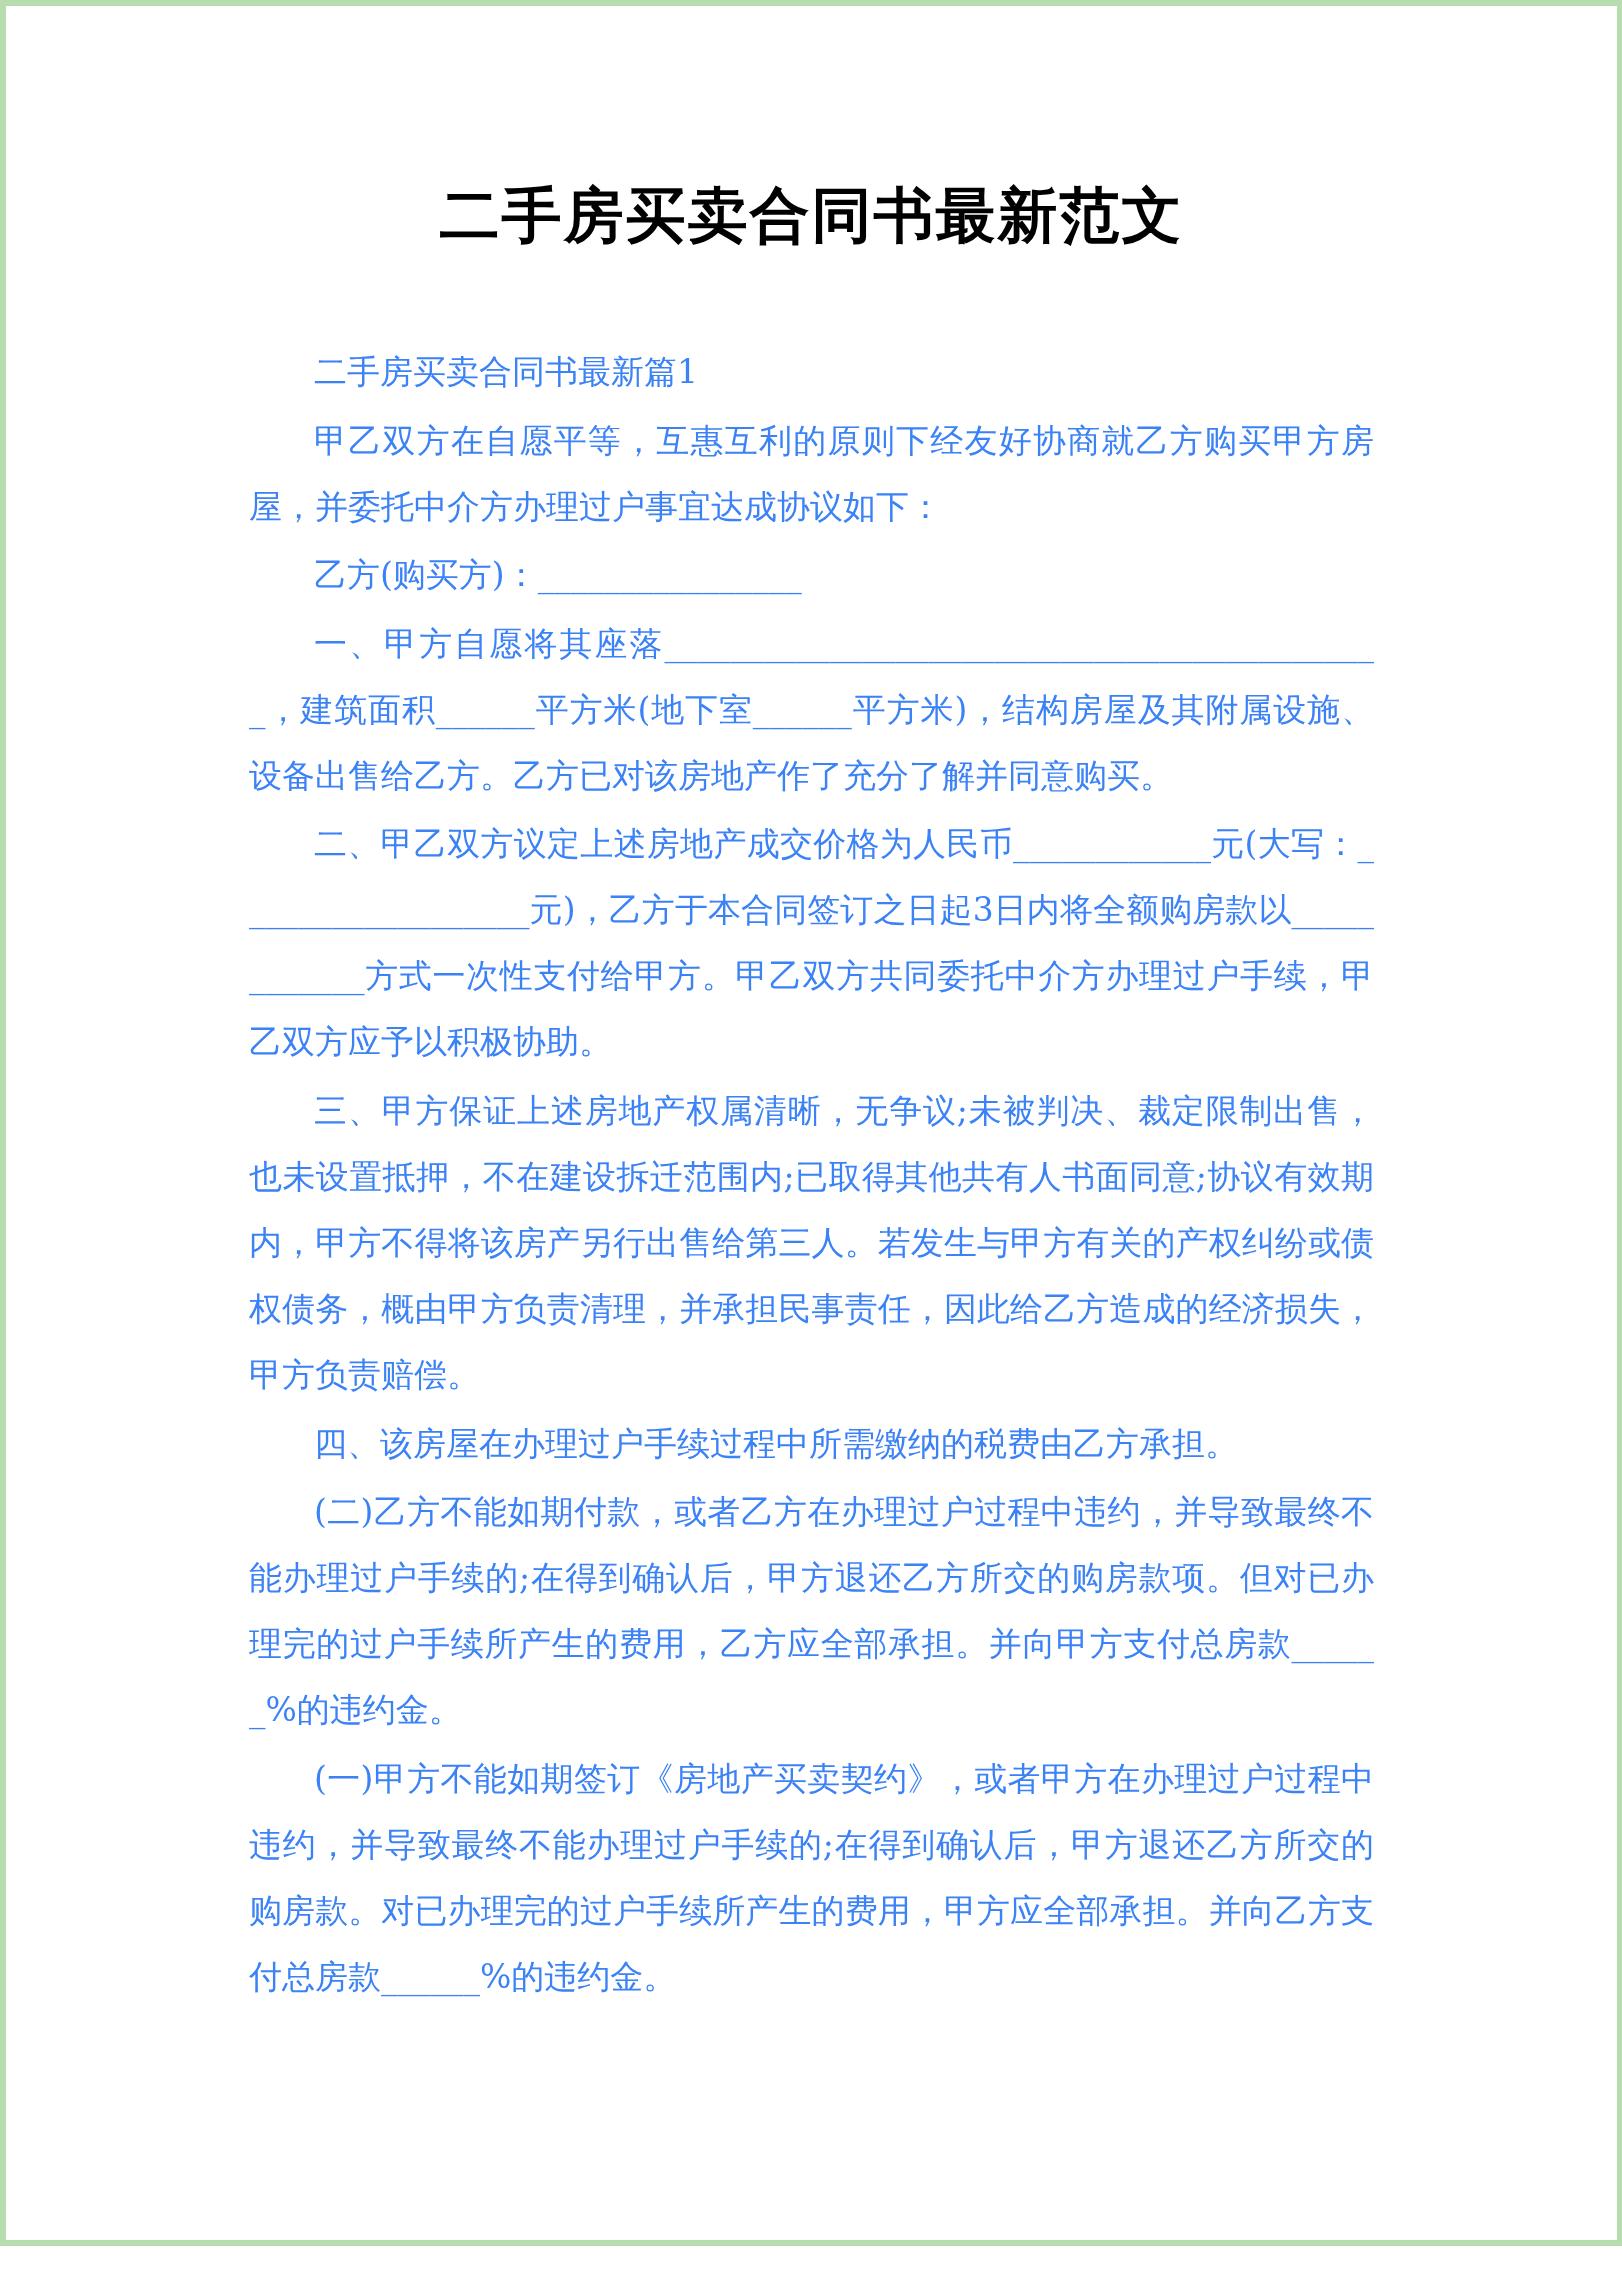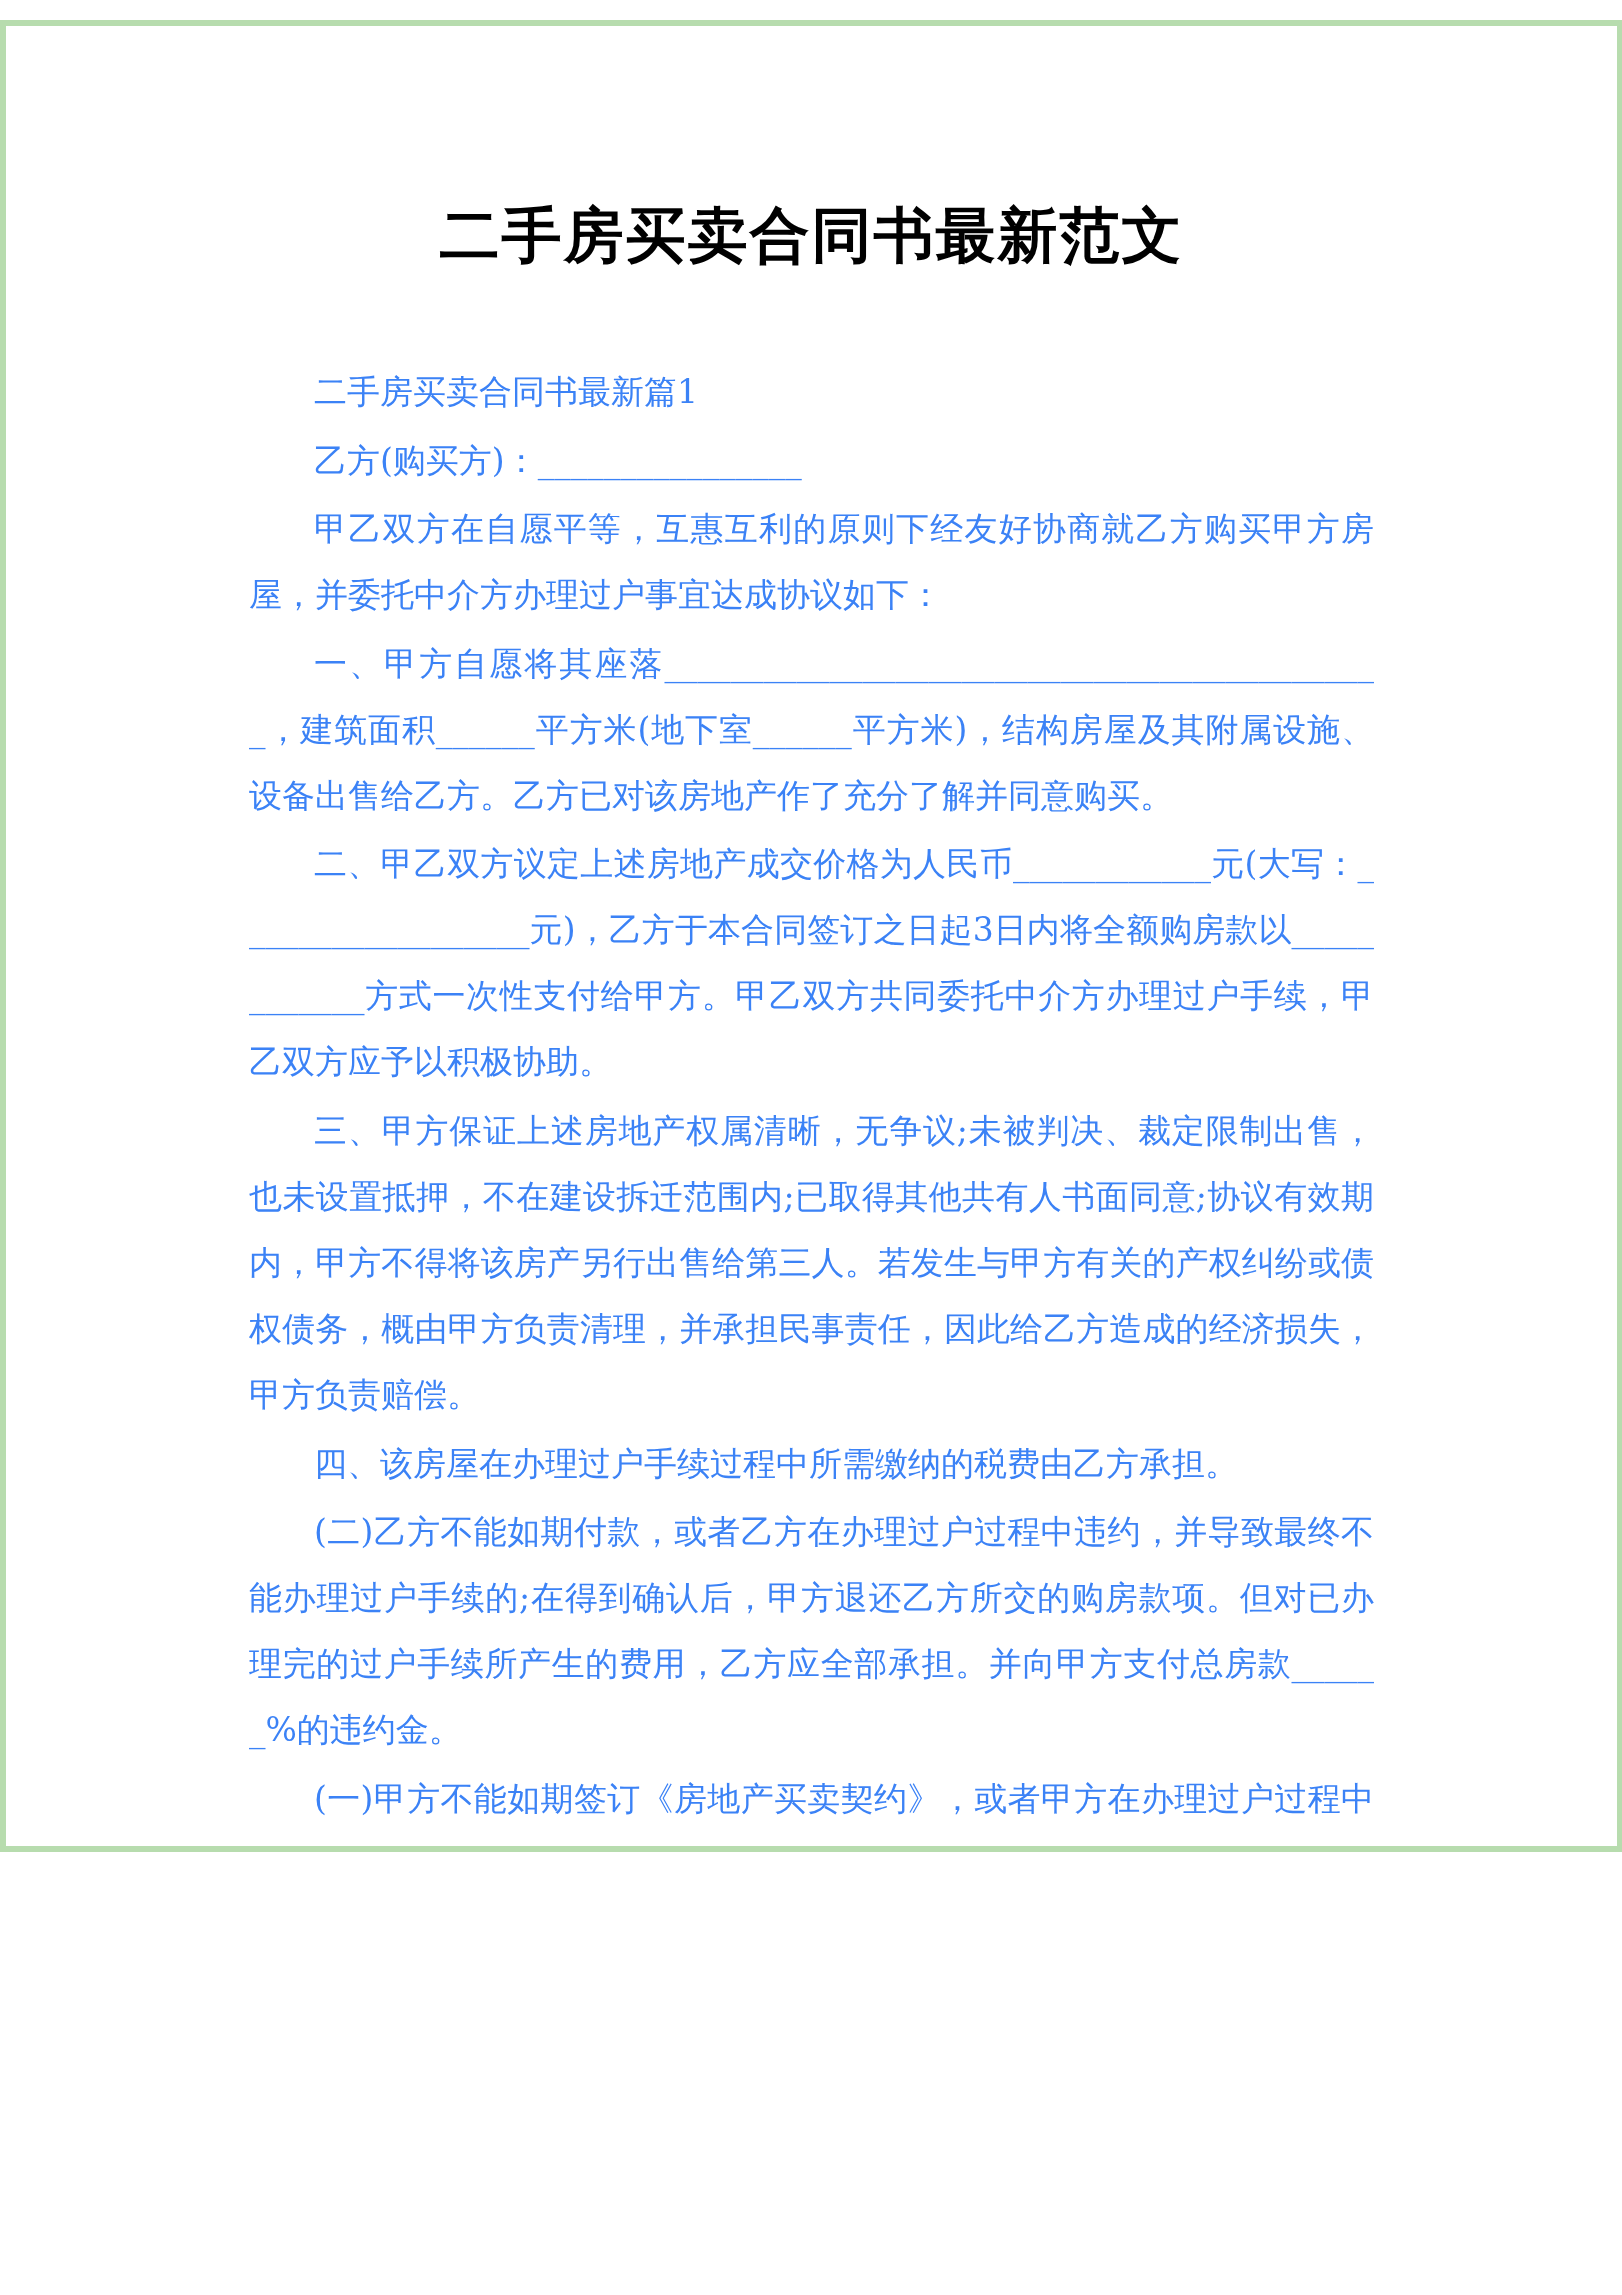--- a/index.html
+++ b/index.html
@@ -10,7 +10,7 @@
   .page {
     position: relative;
     width: 1623px;
-    height: 1832px;
+    height: 2246px;
     box-sizing: border-box;
     background: #ffffff;
     border: 6.5px solid #b7dcae;
@@ -18,7 +18,6 @@
     overflow: hidden;
     font-family: "DejaVu Serif", "Liberation Serif", serif;
     color: #000000;
-    margin-top: 20px;
   }
   .doc-title {
     margin: 0 0 82px 0;

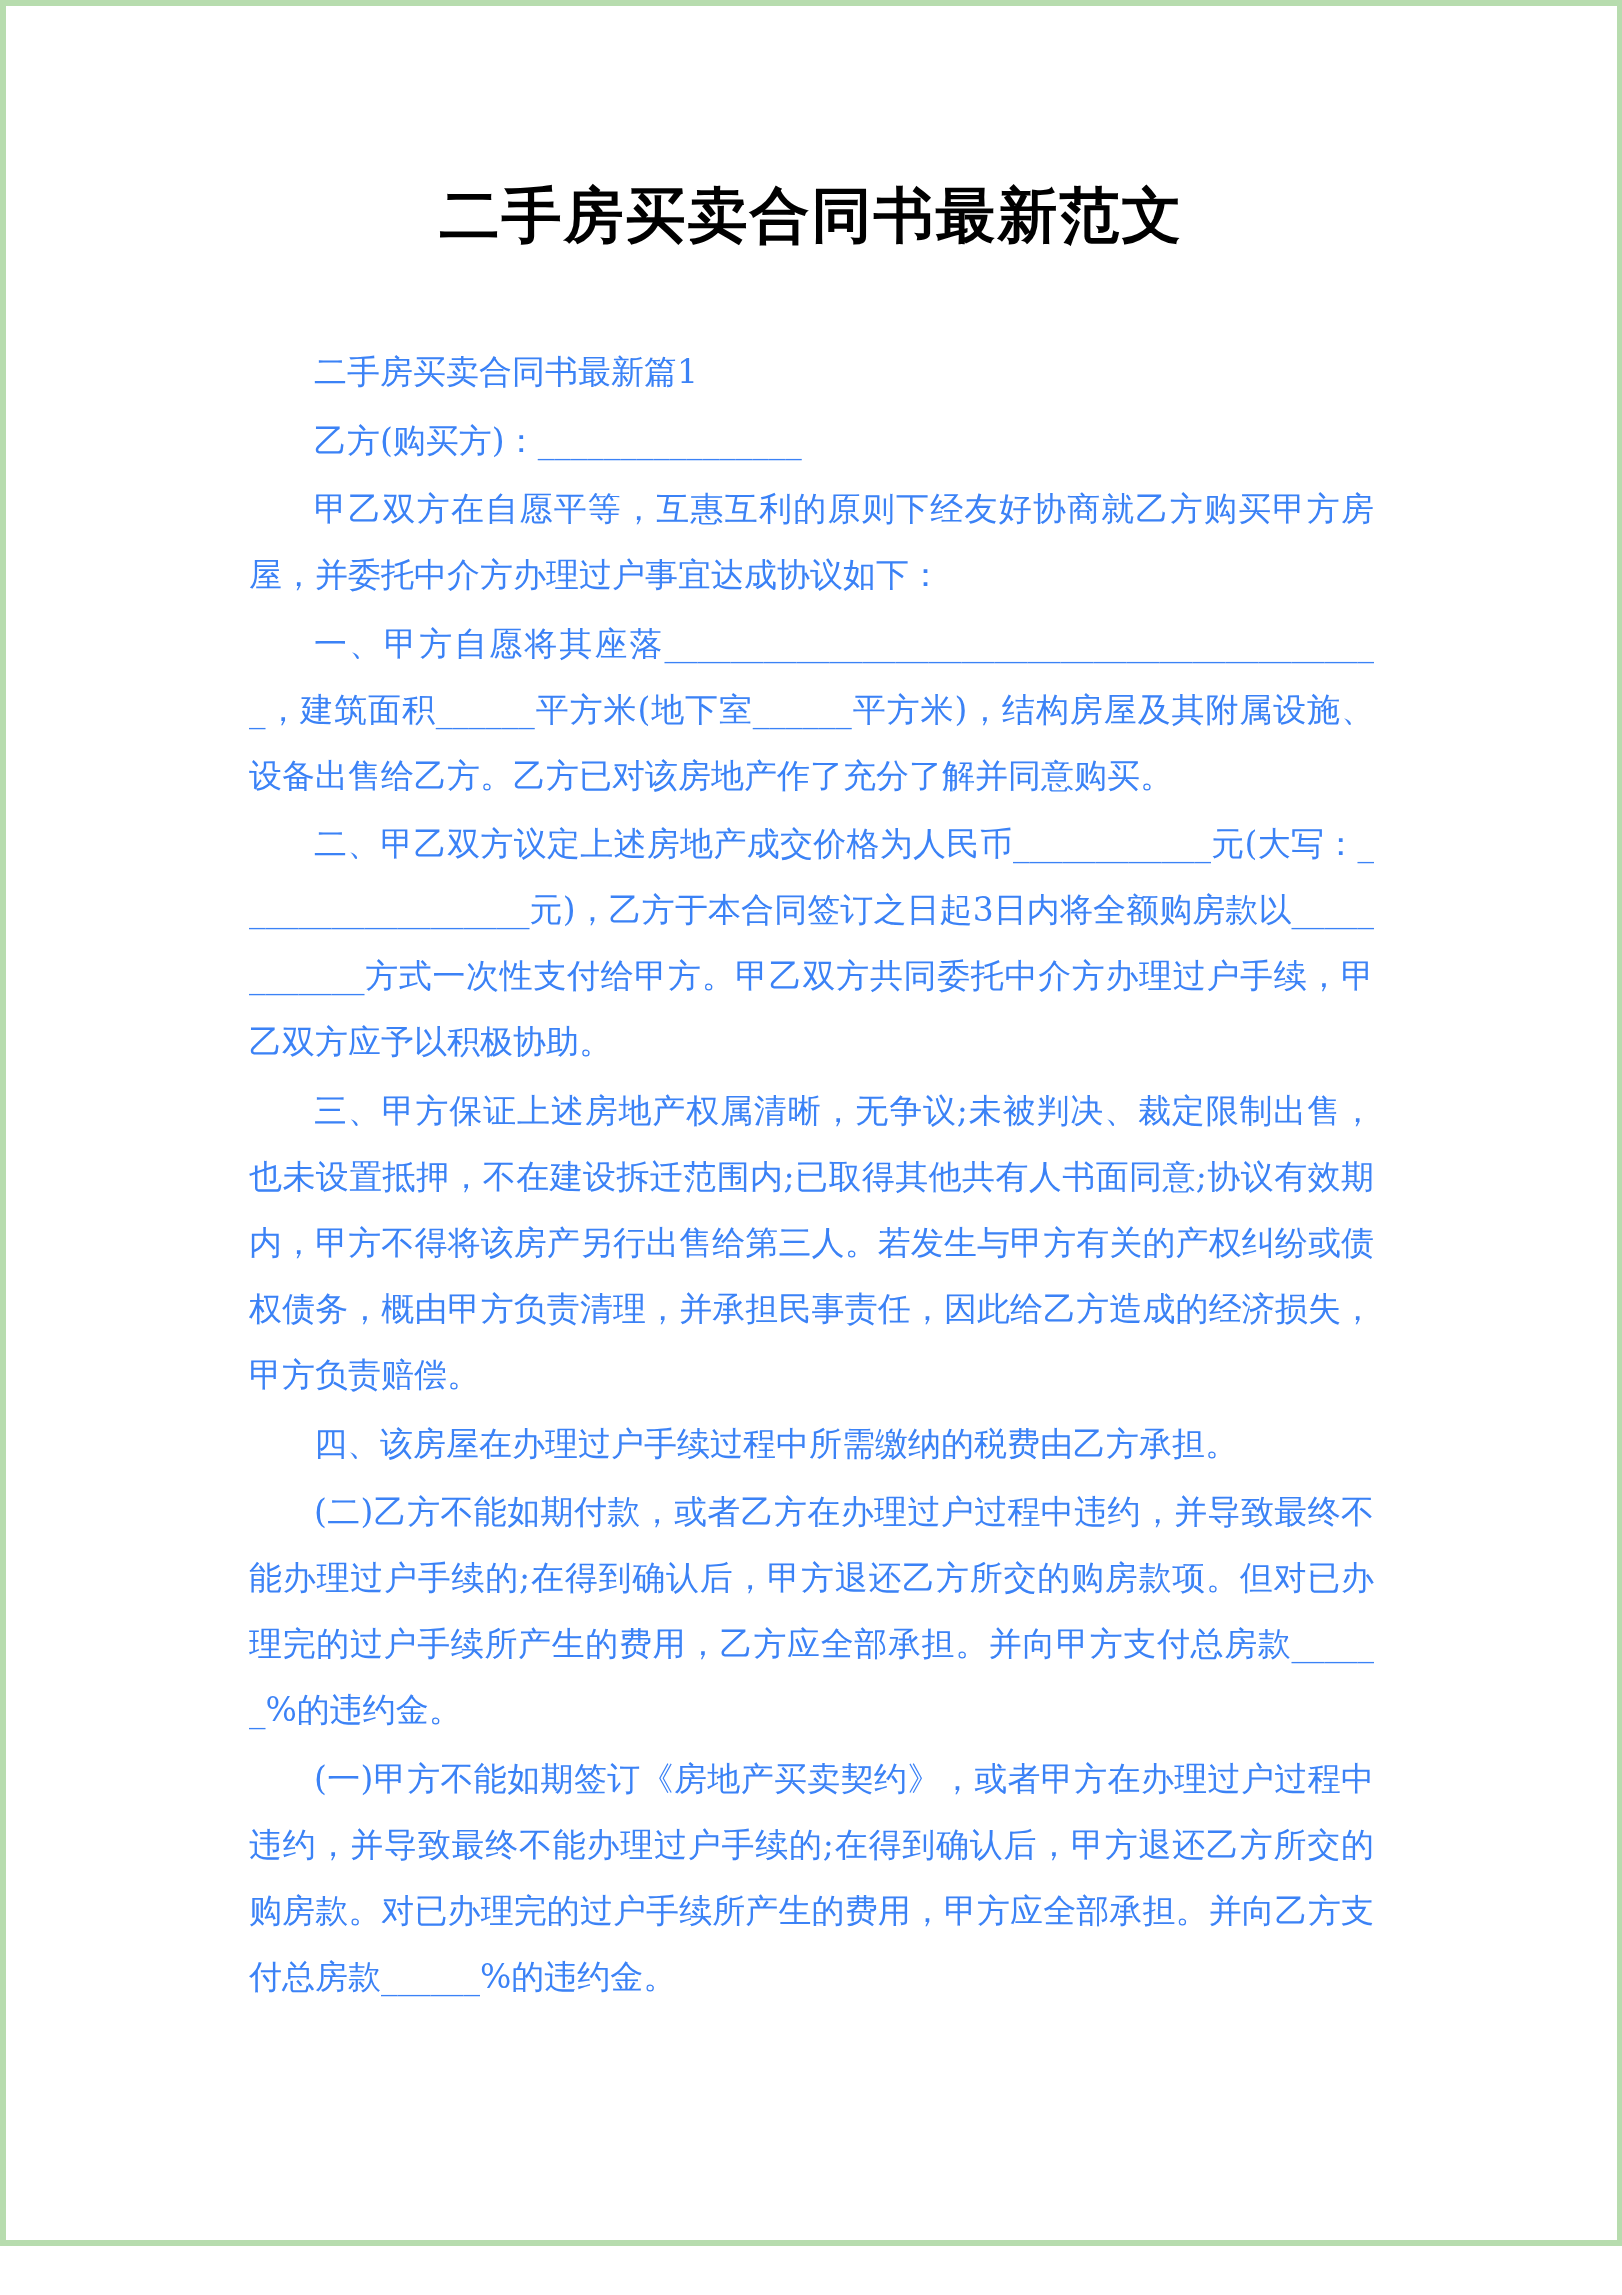--- a/index.html
+++ b/index.html
@@ -48,8 +48,8 @@
   <h1 class="doc-title">二手房买卖合同书最新范文</h1>
   <div class="doc-body">
       <p class="para">二手房买卖合同书最新篇1</p>
+      <p class="para">甲乙双方在自愿平等，互惠互利的原则下经友好协商就乙方购买甲方房屋，并委托中介方办理过户事宜达成协议如下：</p>
       <p class="para">乙方(购买方)：________________</p>
-      <p class="para">甲乙双方在自愿平等，互惠互利的原则下经友好协商就乙方购买甲方房屋，并委托中介方办理过户事宜达成协议如下：</p>
       <p class="para">一、甲方自愿将其座落____________________________________________，建筑面积______平方米(地下室______平方米)，结构房屋及其附属设施、设备出售给乙方。乙方已对该房地产作了充分了解并同意购买。</p>
       <p class="para">二、甲乙双方议定上述房地产成交价格为人民币____________元(大写：__________________元)，乙方于本合同签订之日起3日内将全额购房款以____________方式一次性支付给甲方。甲乙双方共同委托中介方办理过户手续，甲乙双方应予以积极协助。</p>
       <p class="para">三、甲方保证上述房地产权属清晰，无争议;未被判决、裁定限制出售，也未设置抵押，不在建设拆迁范围内;已取得其他共有人书面同意;协议有效期内，甲方不得将该房产另行出售给第三人。若发生与甲方有关的产权纠纷或债权债务，概由甲方负责清理，并承担民事责任，因此给乙方造成的经济损失，甲方负责赔偿。</p>

